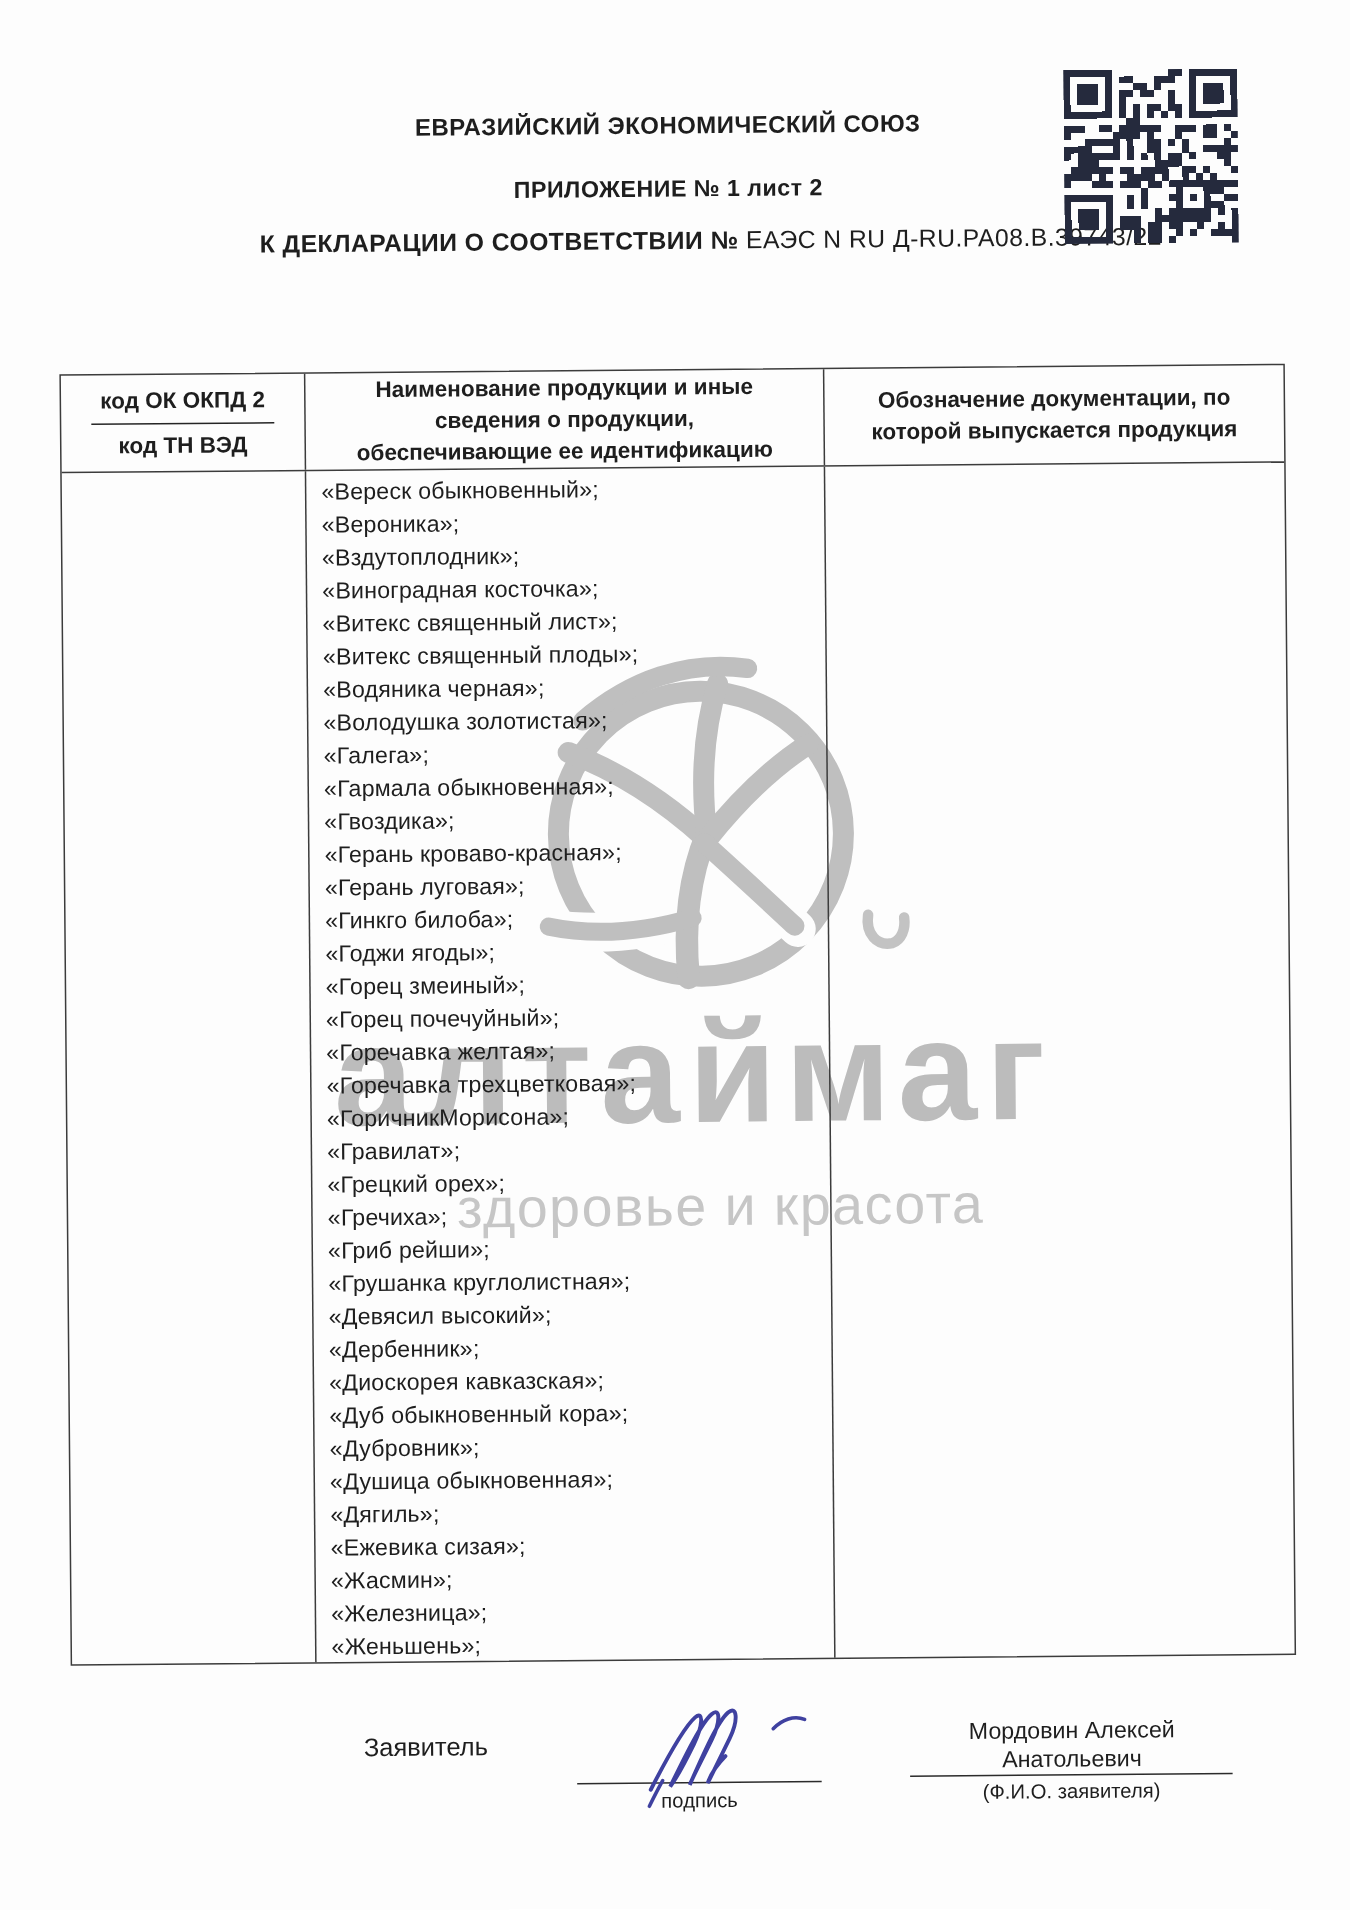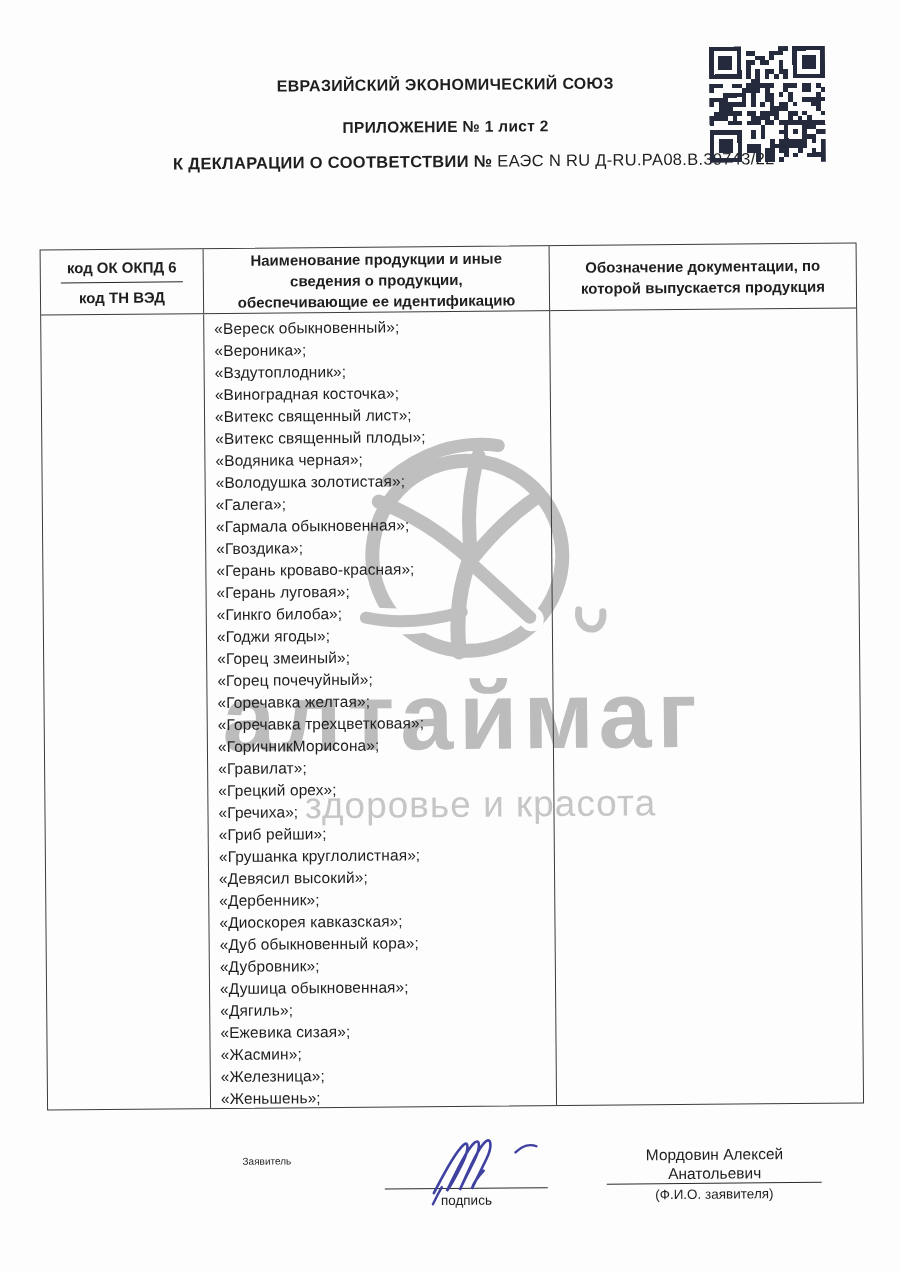--- a/index.html
+++ b/index.html
@@ -409,7 +409,7 @@
     <div class="tbl">
       <div class="trow thead">
         <div class="cell c1">
-          <div class="hcell">код ОК ОКПД 6</div>
+          <div class="hcell">код ОК ОКПД 2</div>
           <div class="divline"></div>
           <div class="hcell">код ТН ВЭД</div>
         </div>

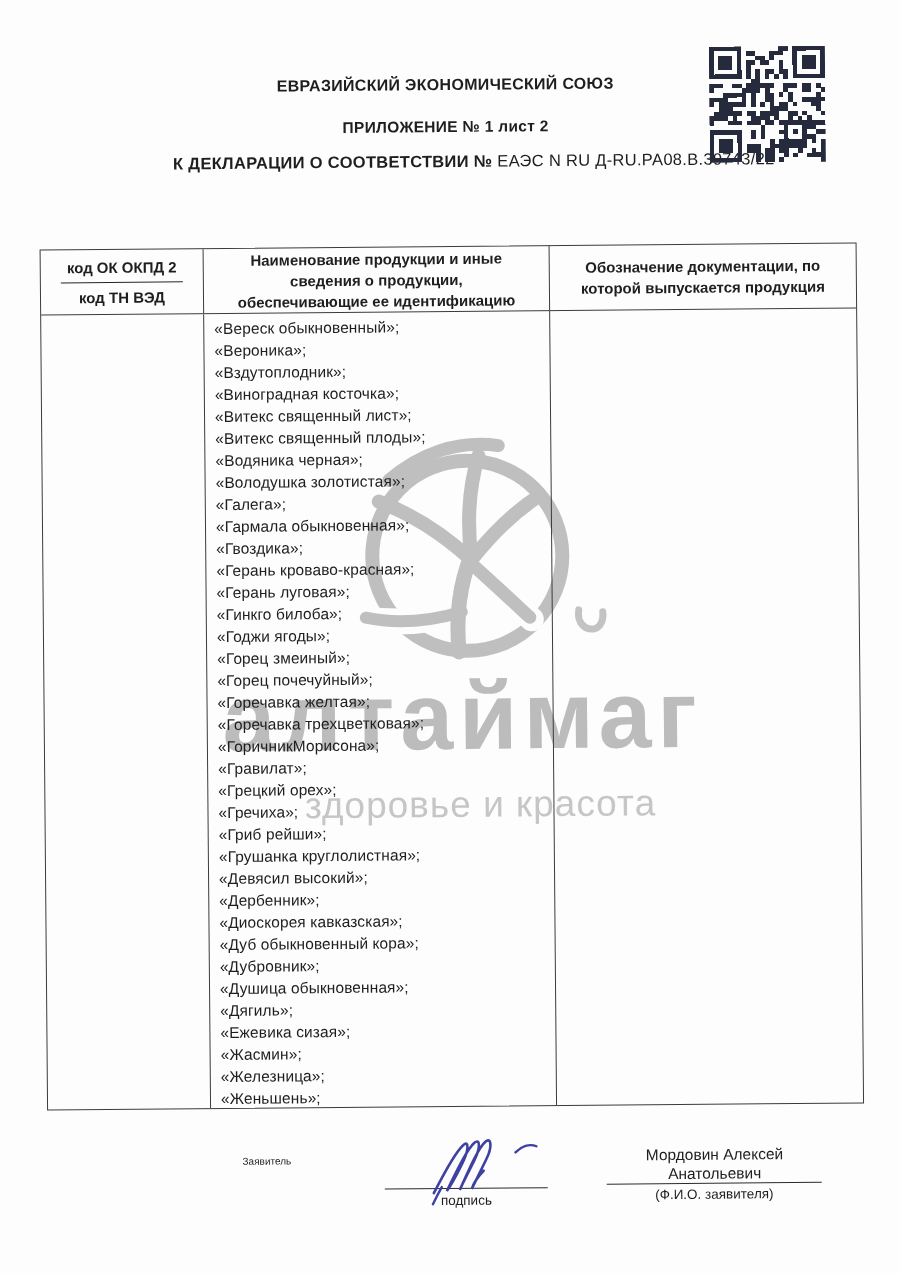--- a/index.html
+++ b/index.html
@@ -43,7 +43,7 @@
   .plist-item{font-size:15.5px;line-height:22px;letter-spacing:.1px;white-space:nowrap;}
 
   
-  .applicant{position:absolute;left:238px;top:1154px;font-size:10px;z-index:3;}
+  .applicant{position:absolute;left:238px;top:1154px;font-size:17px;z-index:3;}
   .sigline{position:absolute;left:380px;top:1188px;width:163px;border-top:1.6px solid #2b2b2b;z-index:3;}
   .sigcap{position:absolute;left:380px;top:1193px;width:163px;text-align:center;font-size:13.5px;z-index:3;}
   .sigsvg{position:absolute;left:370px;top:1128px;width:200px;height:84px;z-index:4;}

